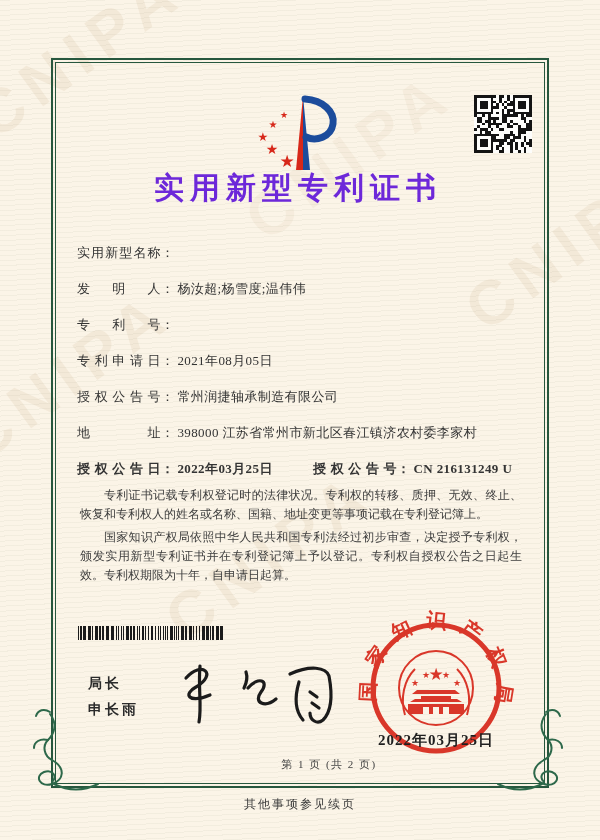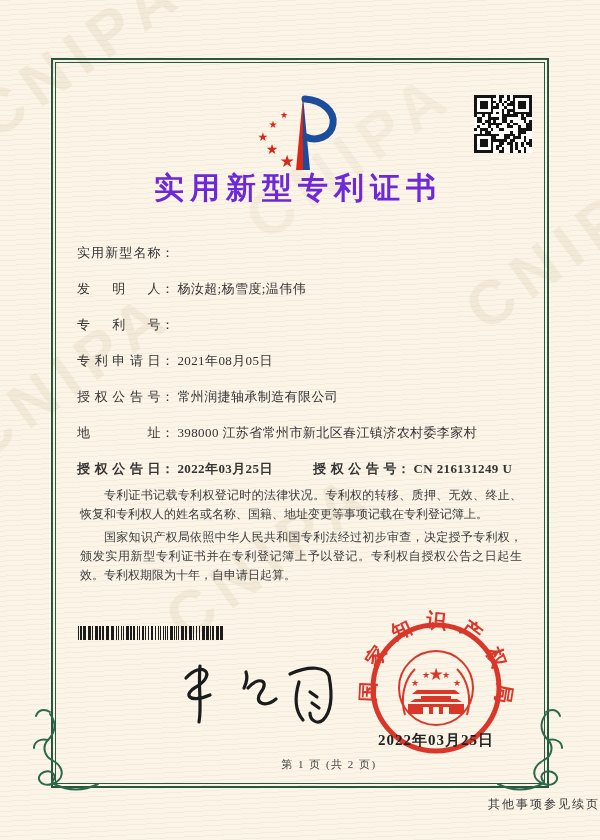--- a/index.html
+++ b/index.html
@@ -456,6 +456,10 @@
       <rect x="142" y="0" width="3" height="14" fill="#1b1b1b"></rect>
     </svg>
 
+  <div class="director">
+    <div>局长</div>
+    <div>申长雨</div>
+  </div>
 
   <svg class="signature" width="178" height="84" viewBox="0 0 178 84">
     <path class="sig-stroke" d="M38,14 C36,36 40,54 37,70"></path>

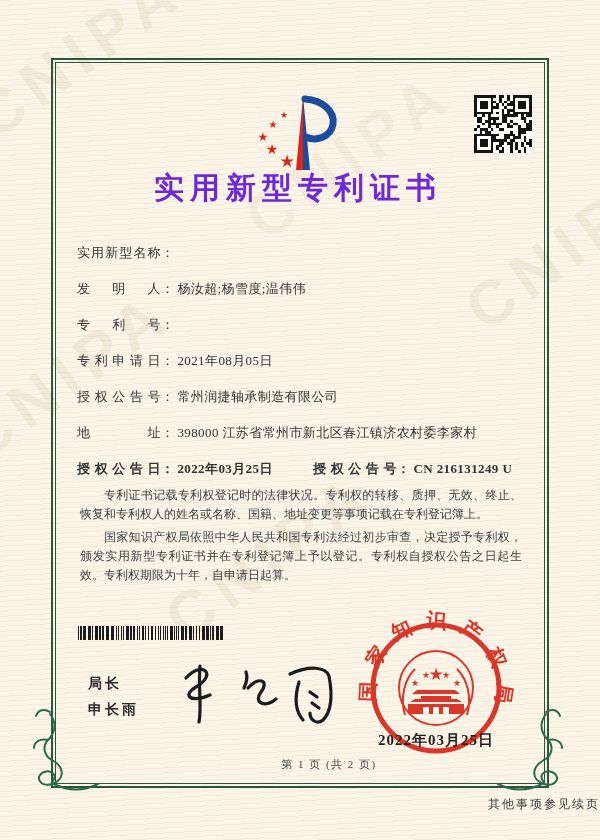--- a/index.html
+++ b/index.html
@@ -63,7 +63,7 @@
     font-size:11px; letter-spacing:1.5px; color:#444; z-index:2;
   }
   .note{
-    position:absolute; left:0; top:796px; width:600px; text-align:right;
+    position:absolute; left:0; top:796px; width:600px; text-align:center;
     font-size:12px; letter-spacing:2px; color:#3a3a3a; z-index:2;
   }
   .flourish{position:absolute; z-index:2;}

